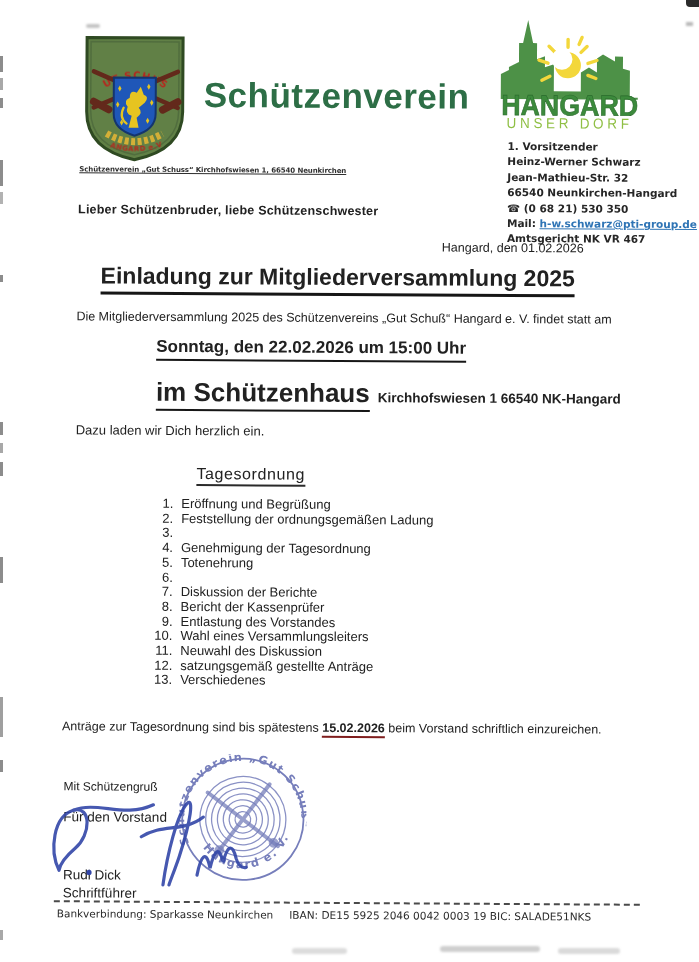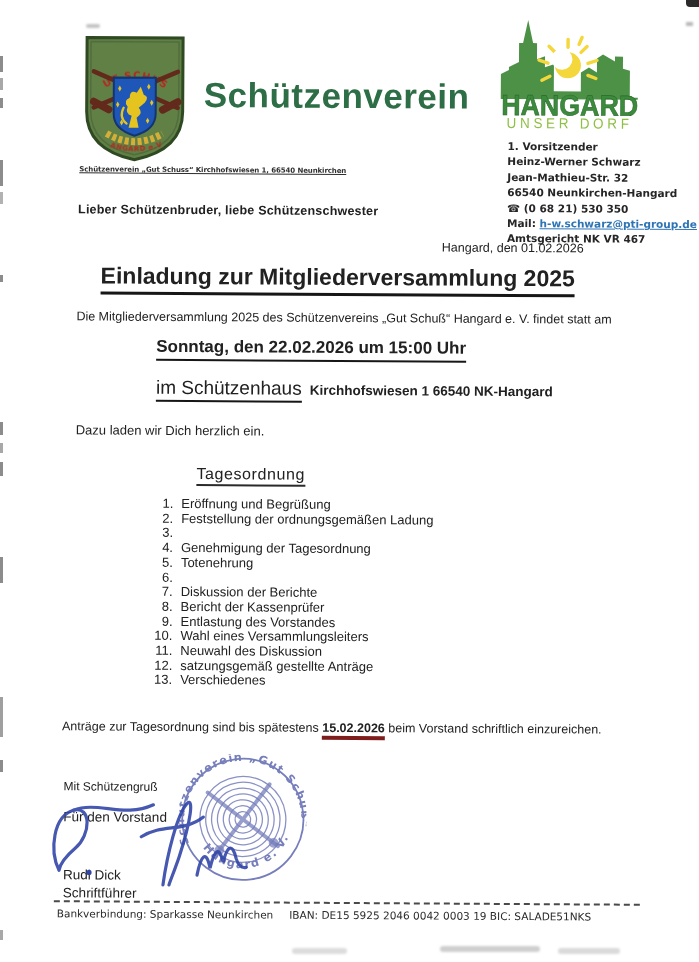--- a/index.html
+++ b/index.html
@@ -27,7 +27,7 @@
   .intro{left:76px;top:311px;font-size:12.5px;}
   .when{left:156px;top:338px;font-size:17px;font-weight:bold;border-bottom:2.5px solid #161616;padding-bottom:2px;}
   .where{left:156px;top:378px;display:flex;align-items:baseline;}
-  .where-main{font-size:19px;font-weight:normal;border-bottom:2.5px solid #161616;padding-bottom:1px;}
+  .where-main{font-size:26px;font-weight:bold;border-bottom:2.5px solid #161616;padding-bottom:1px;}
   .where-detail{font-size:13.5px;font-weight:bold;margin-left:8px;}
   .invite{left:76px;top:424px;font-size:13px;}
   .agenda-title{left:197px;top:466px;font-size:16px;letter-spacing:.6px;border-bottom:2px solid #2a2a2a;padding-bottom:1px;}

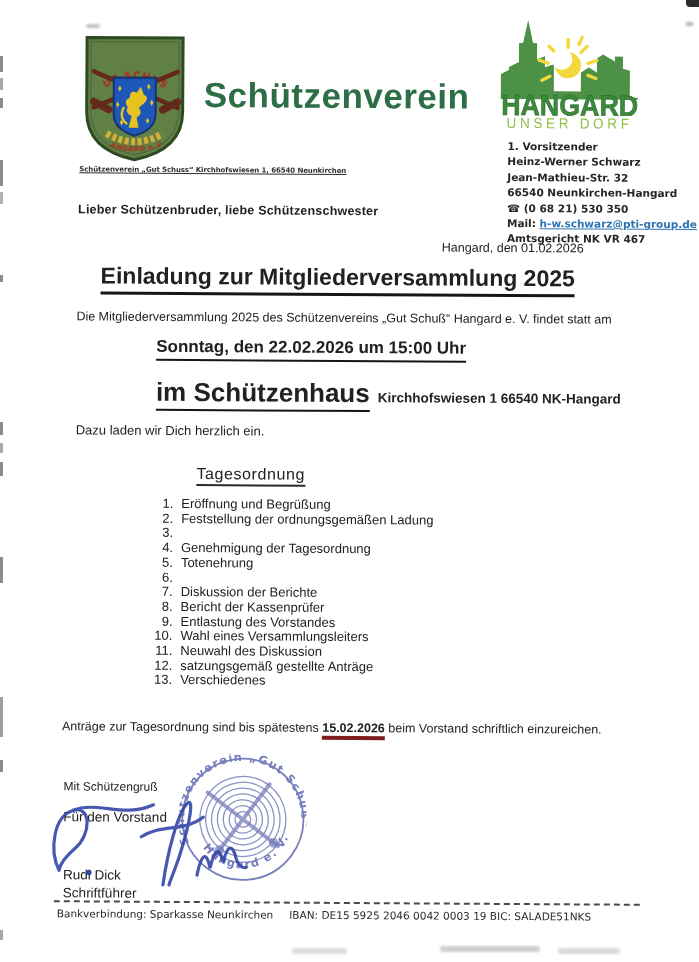--- a/index.html
+++ b/index.html
@@ -35,7 +35,7 @@
   .agenda-row{display:flex;}
   .agenda-num{display:inline-block;width:28px;text-align:right;margin-right:8px;flex:0 0 auto;}
   .deadline{left:64px;top:721px;font-size:12.5px;}
-  .deadline b{border-bottom:4px solid #7f1d1d;padding-bottom:1px;}
+  .deadline b{border-bottom:2px solid #7f1d1d;padding-bottom:1px;}
 
   
   .closing{left:66px;top:781px;font-size:12px;}

